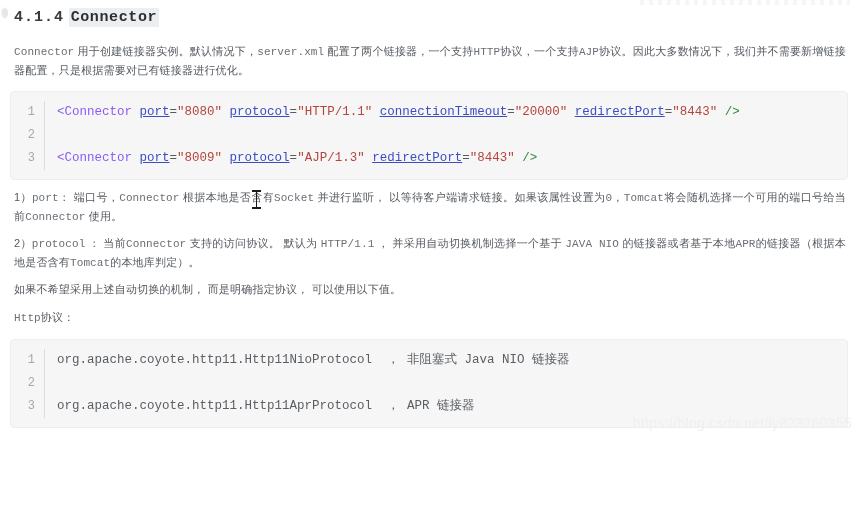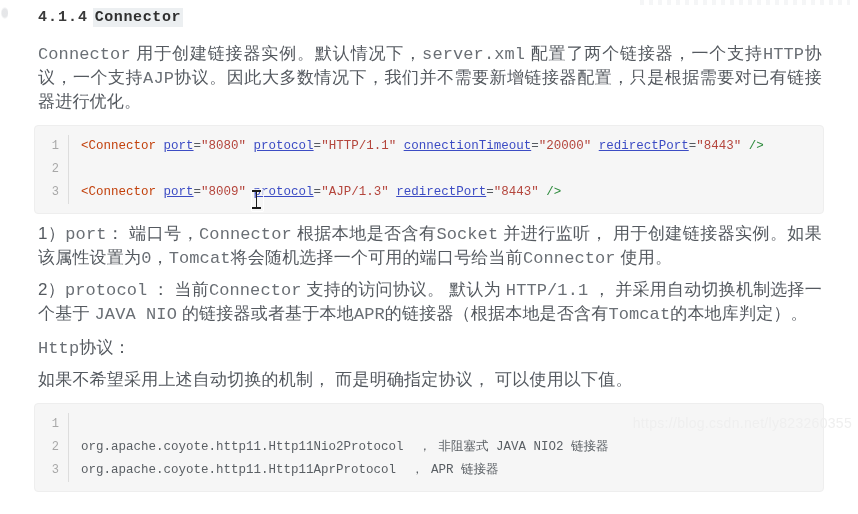--- a/index.html
+++ b/index.html
@@ -21,7 +21,7 @@
     width: 858px;
     height: 445px;
     box-sizing: border-box;
-    padding: 0 24px;
+    padding: 0 0;
   }
 
   

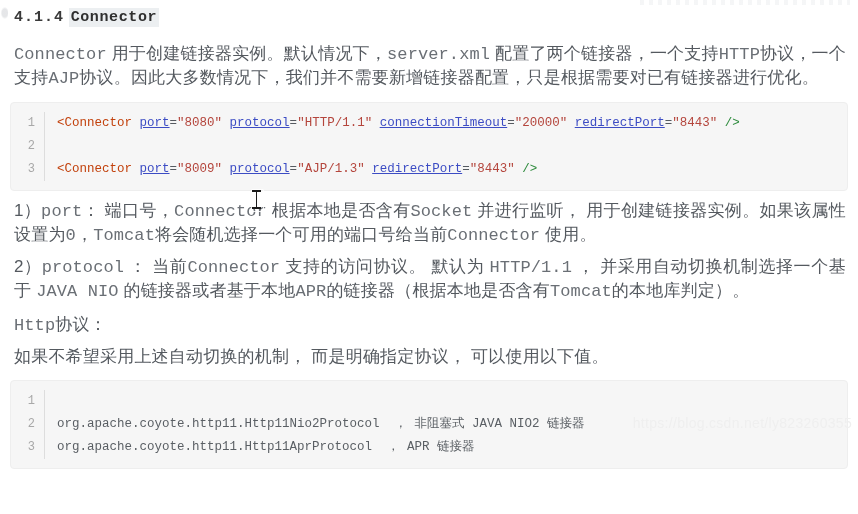--- a/index.html
+++ b/index.html
@@ -77,8 +77,8 @@
   .para {
     margin: 0;
     padding: 0 12px 0 14px;
-    font-size: 17px;
-    line-height: 23px;
+    font-size: 11px;
+    line-height: 18px;
     color: #54595f;
     text-align: justify;
     text-justify: inter-ideograph;

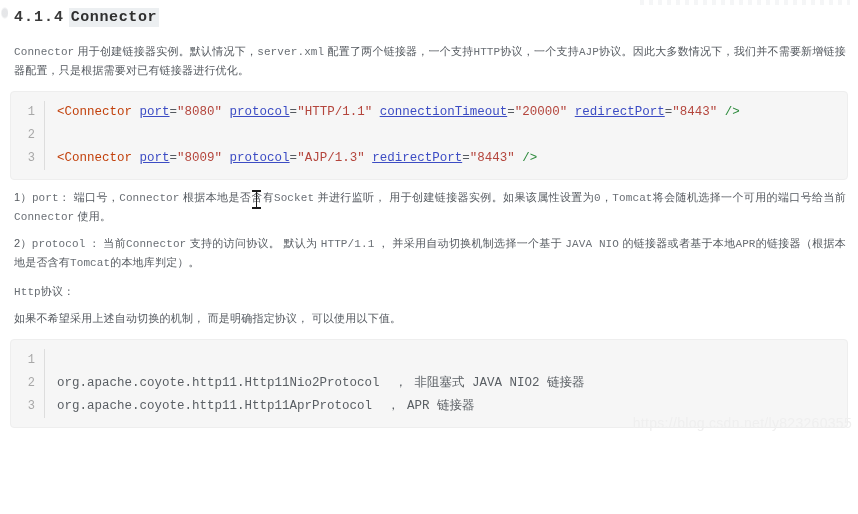--- a/index.html
+++ b/index.html
@@ -125,7 +125,7 @@
   }
 
   
-  .tok-tag   { color: #c2410c; }
+  .tok-tag   { color: #8b5cf6; }
   .tok-attr  { color: #3c4cc4; text-decoration: underline; }
   .tok-eq    { color: #555a60; }
   .tok-str   { color: #b4453c; }

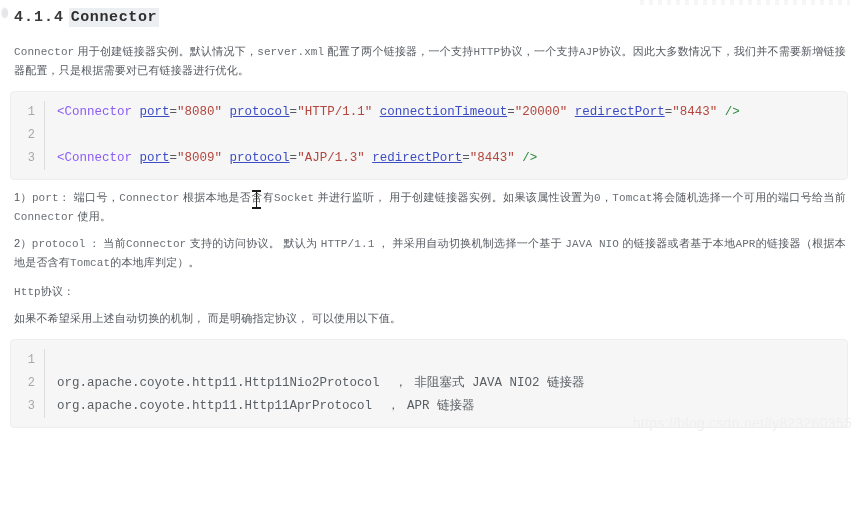--- a/index.html
+++ b/index.html
@@ -207,7 +207,7 @@
   </div>
 
 
-  <p class="para" style="padding-top:8px"><span>1）</span><span class="mono">port</span><span>： 端口号，</span><span class="mono">Connector</span><span> 根据本地是否含有</span><span class="mono">Socket</span><span> 并进行监听， 用于创建链接器实例。如果该属性设置为</span><span class="mono">0</span><span>，</span><span class="mono">Tomcat</span><span>将会随机选择一个可用的端口号给当前</span><span class="mono">Connector</span><span> 使用。</span></p>
+  <p class="para" style="padding-top:8px"><span>1）</span><span class="mono">port</span><span>： 端口号，</span><span class="mono">Connector</span><span> 根据本地是否含有</span><span class="mono">Socket</span><span> 并进行监听， 以等待客户端请求链接。如果该属性设置为</span><span class="mono">0</span><span>，</span><span class="mono">Tomcat</span><span>将会随机选择一个可用的端口号给当前</span><span class="mono">Connector</span><span> 使用。</span></p>
 
   <p class="para" style="padding-top:8px"><span>2）</span><span class="mono">protocol</span><span> ： 当前</span><span class="mono">Connector</span><span> 支持的访问协议。 默认为 </span><span class="mono">HTTP/1.1</span><span> ， 并采用自动切换机制选择一个基于 </span><span class="mono">JAVA NIO</span><span> 的链接器或者基于本地</span><span class="mono">APR</span><span>的链接器（根据本地是否含有</span><span class="mono">Tomcat</span><span>的本地库判定）。</span></p>
 

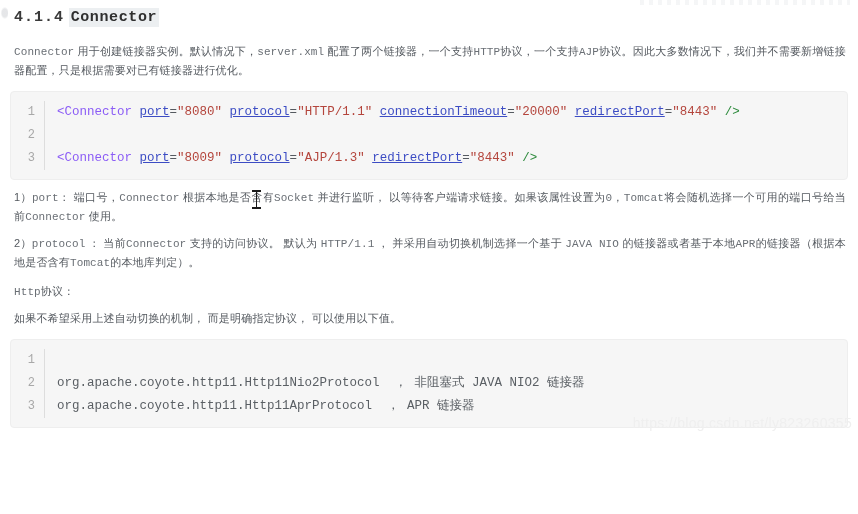--- a/index.html
+++ b/index.html
@@ -211,9 +211,9 @@
 
   <p class="para" style="padding-top:8px"><span>2）</span><span class="mono">protocol</span><span> ： 当前</span><span class="mono">Connector</span><span> 支持的访问协议。 默认为 </span><span class="mono">HTTP/1.1</span><span> ， 并采用自动切换机制选择一个基于 </span><span class="mono">JAVA NIO</span><span> 的链接器或者基于本地</span><span class="mono">APR</span><span>的链接器（根据本地是否含有</span><span class="mono">Tomcat</span><span>的本地库判定）。</span></p>
 
+  <p class="para" style="padding-top:8px">如果不希望采用上述自动切换的机制， 而是明确指定协议， 可以使用以下值。</p>
+
   <p class="para" style="padding-top:10px"><span class="mono">Http</span><span>协议：</span></p>
-
-  <p class="para" style="padding-top:8px">如果不希望采用上述自动切换的机制， 而是明确指定协议， 可以使用以下值。</p>
 
   <div class="codeblock plain">
     <div class="code-line">

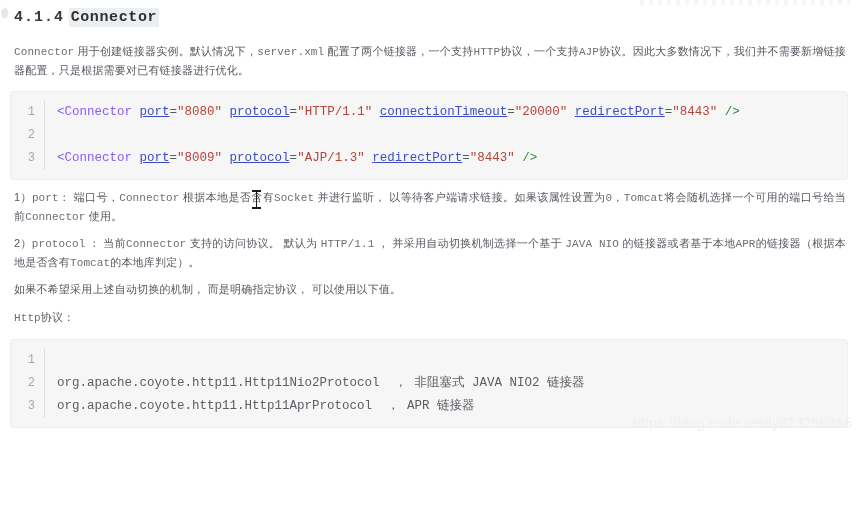--- a/index.html
+++ b/index.html
@@ -218,6 +218,7 @@
   <div class="codeblock plain">
     <div class="code-line">
       <span class="gutter">1</span>
+      <span class="code-text">org.apache.coyote.http11.Http11NioProtocol  ， 非阻塞式 Java NIO 链接器</span>
     </div>
     <div class="code-line">
       <span class="gutter">2</span>

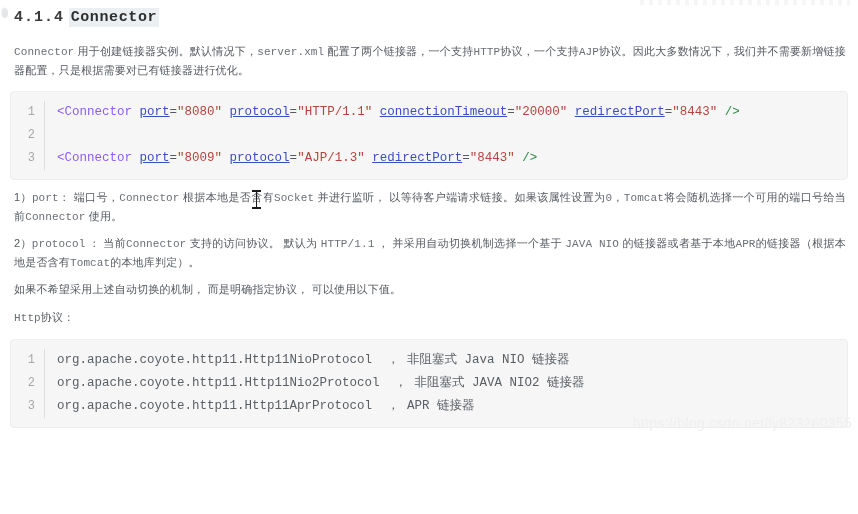--- a/index.html
+++ b/index.html
@@ -222,7 +222,6 @@
     </div>
     <div class="code-line">
       <span class="gutter">2</span>
-      <span class="code-text">org.apache.coyote.http11.Http11Nio2Protocol  ， 非阻塞式 JAVA NIO2 链接器</span>
     </div>
     <div class="code-line">
       <span class="gutter">3</span>

